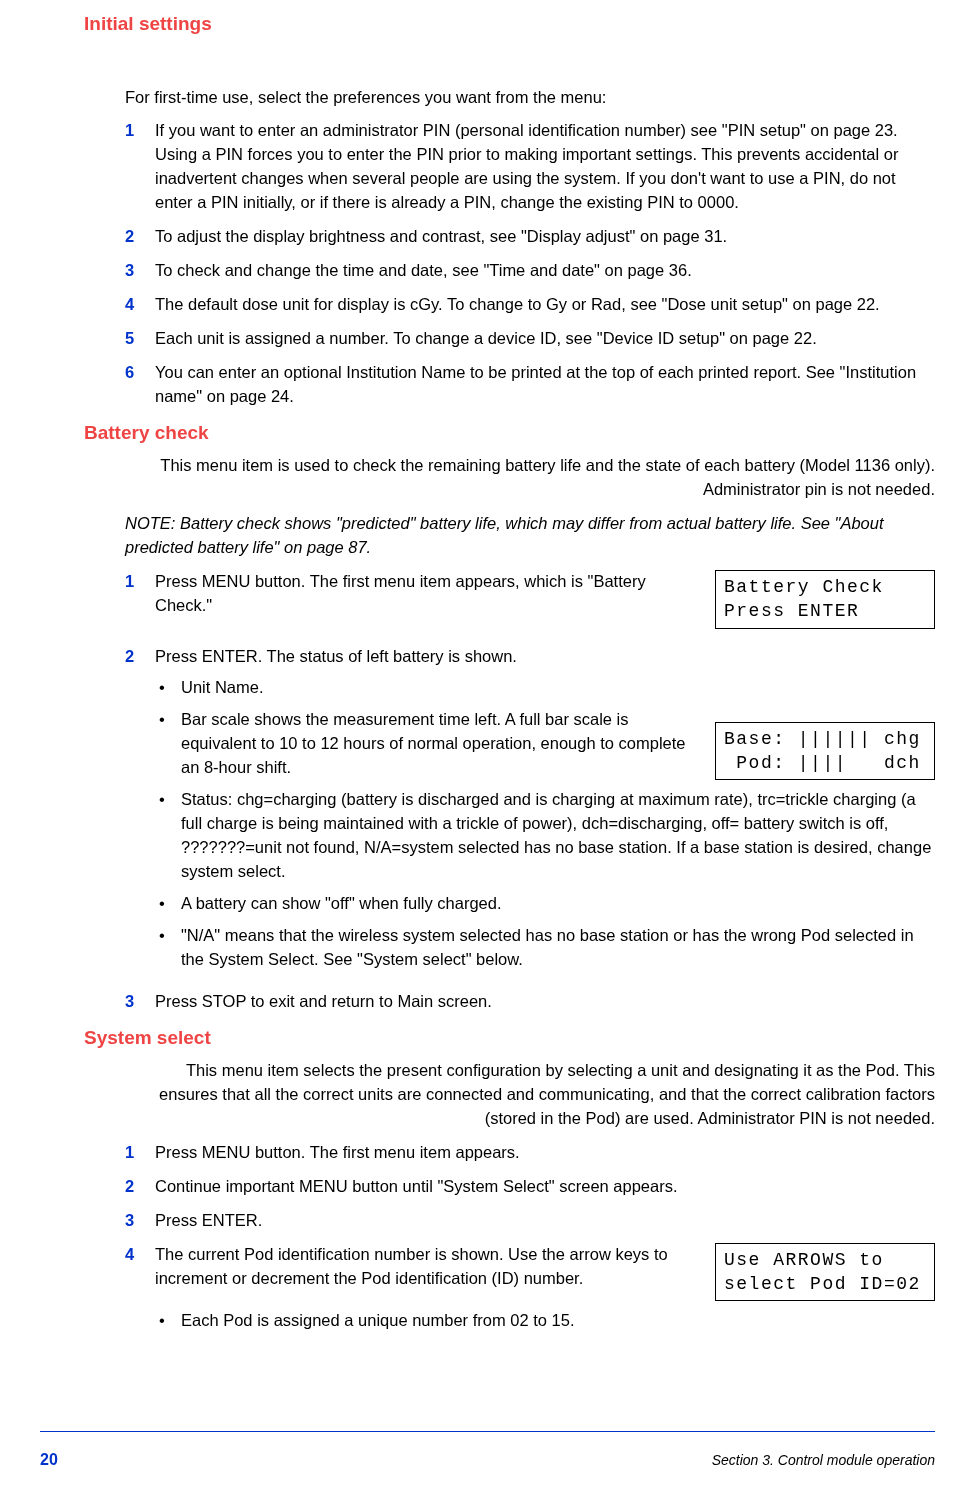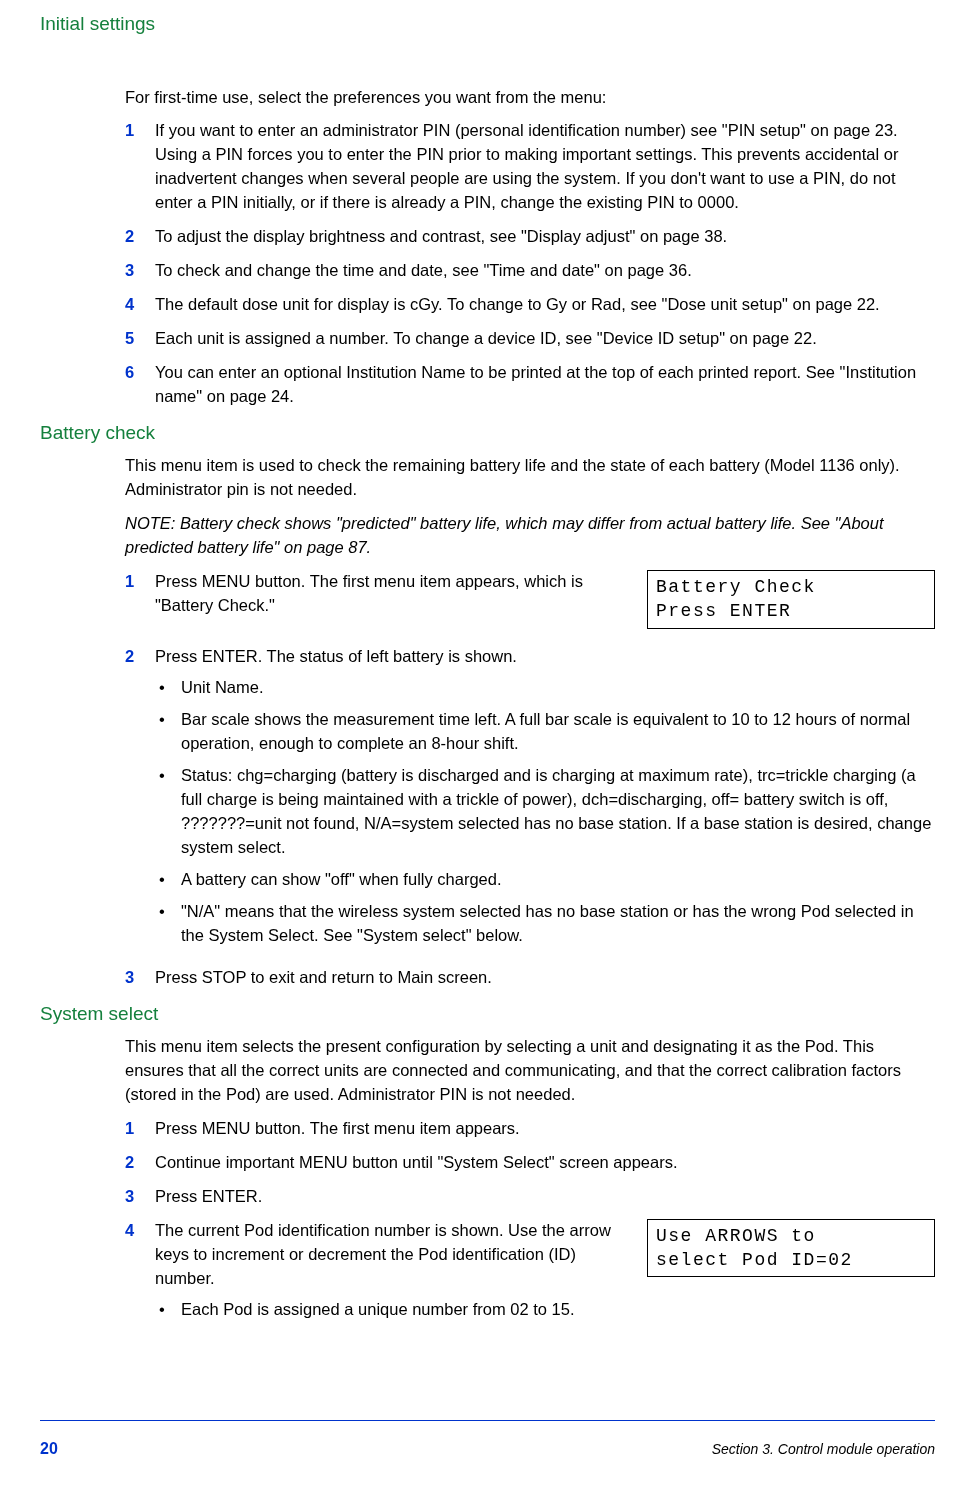--- a/index.html
+++ b/index.html
@@ -14,11 +14,12 @@
     }
     .content-indent { margin-left: 85px; }
     h2.section-heading {
-      color: #15803d;
-      font-weight: normal;
+      color: #ef4444;
+      font-weight: bold;
       font-size: 19px;
       margin-top: 10px;
       margin-bottom: 8px;
+      margin-left: 44px;
     }
     p.intro { margin-bottom: 10px; margin-top: 48px; }
     p.para { margin-bottom: 10px; }

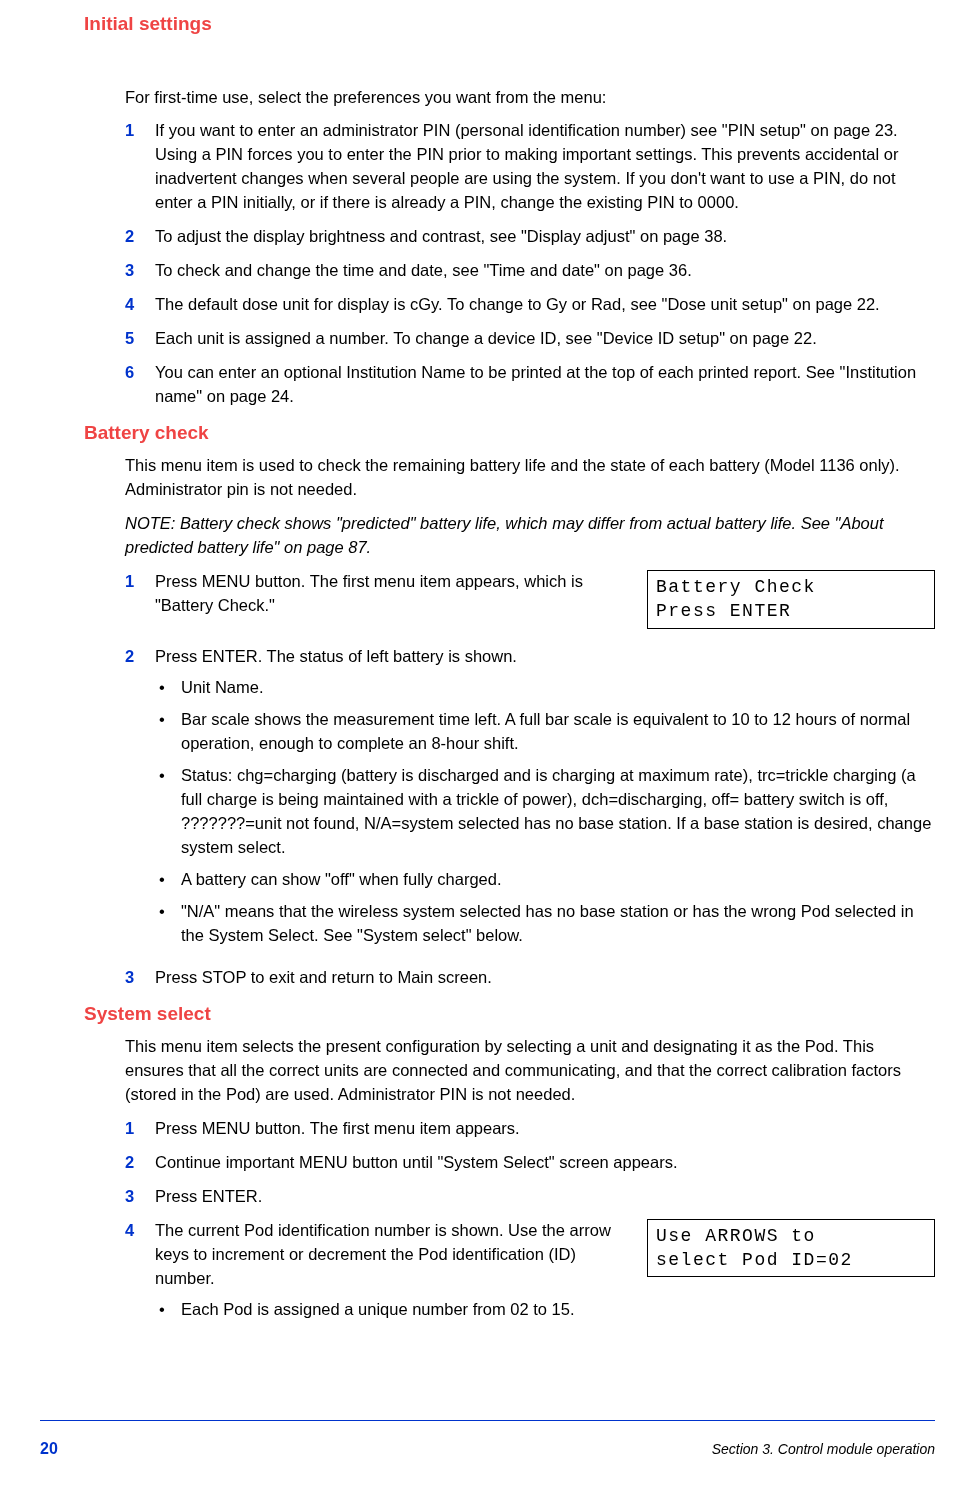--- a/index.html
+++ b/index.html
@@ -101,7 +101,7 @@
       </li>
     <li>
         <span class="num-marker">2</span>
-        <div class="num-body">To adjust the display brightness and contrast, see "Display adjust" on page 38.</div>
+        <div class="num-body">To adjust the display brightness and contrast, see "Display adjust" on page 31.</div>
       </li>
     <li>
         <span class="num-marker">3</span>

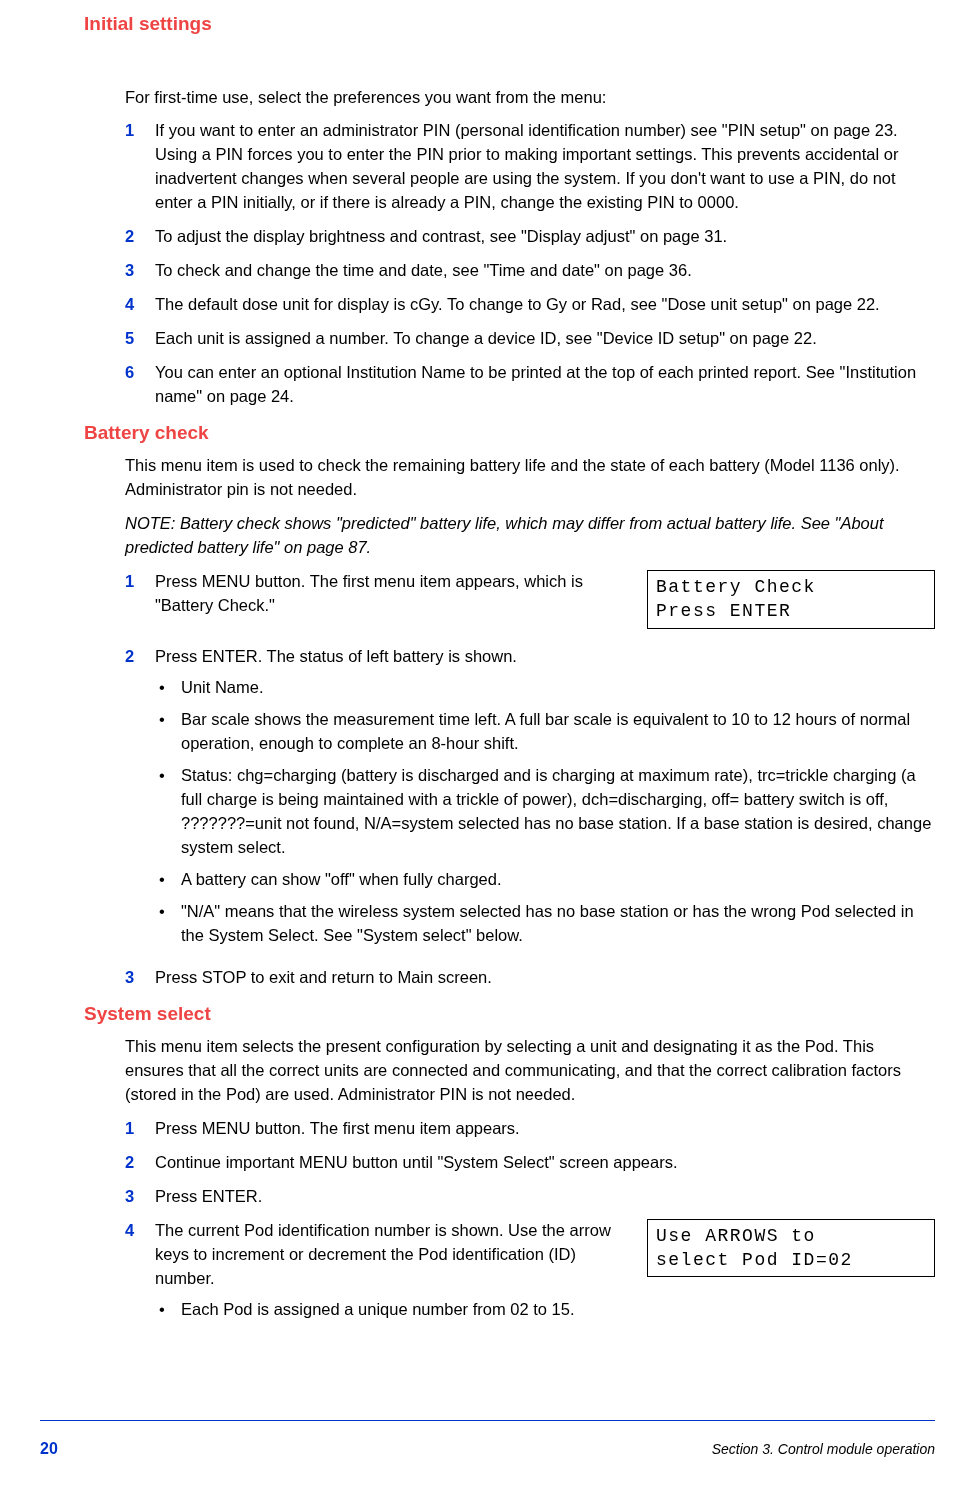--- a/index.html
+++ b/index.html
@@ -22,7 +22,7 @@
       margin-left: 44px;
     }
     p.intro { margin-bottom: 10px; margin-top: 48px; }
-    p.para { margin-bottom: 10px; }
+    p.para { margin-bottom: 10px; text-align: right; }
     .note { font-style: italic; margin-bottom: 10px; }
     ol.numlist { list-style: none; padding: 0; }
     ol.numlist > li {

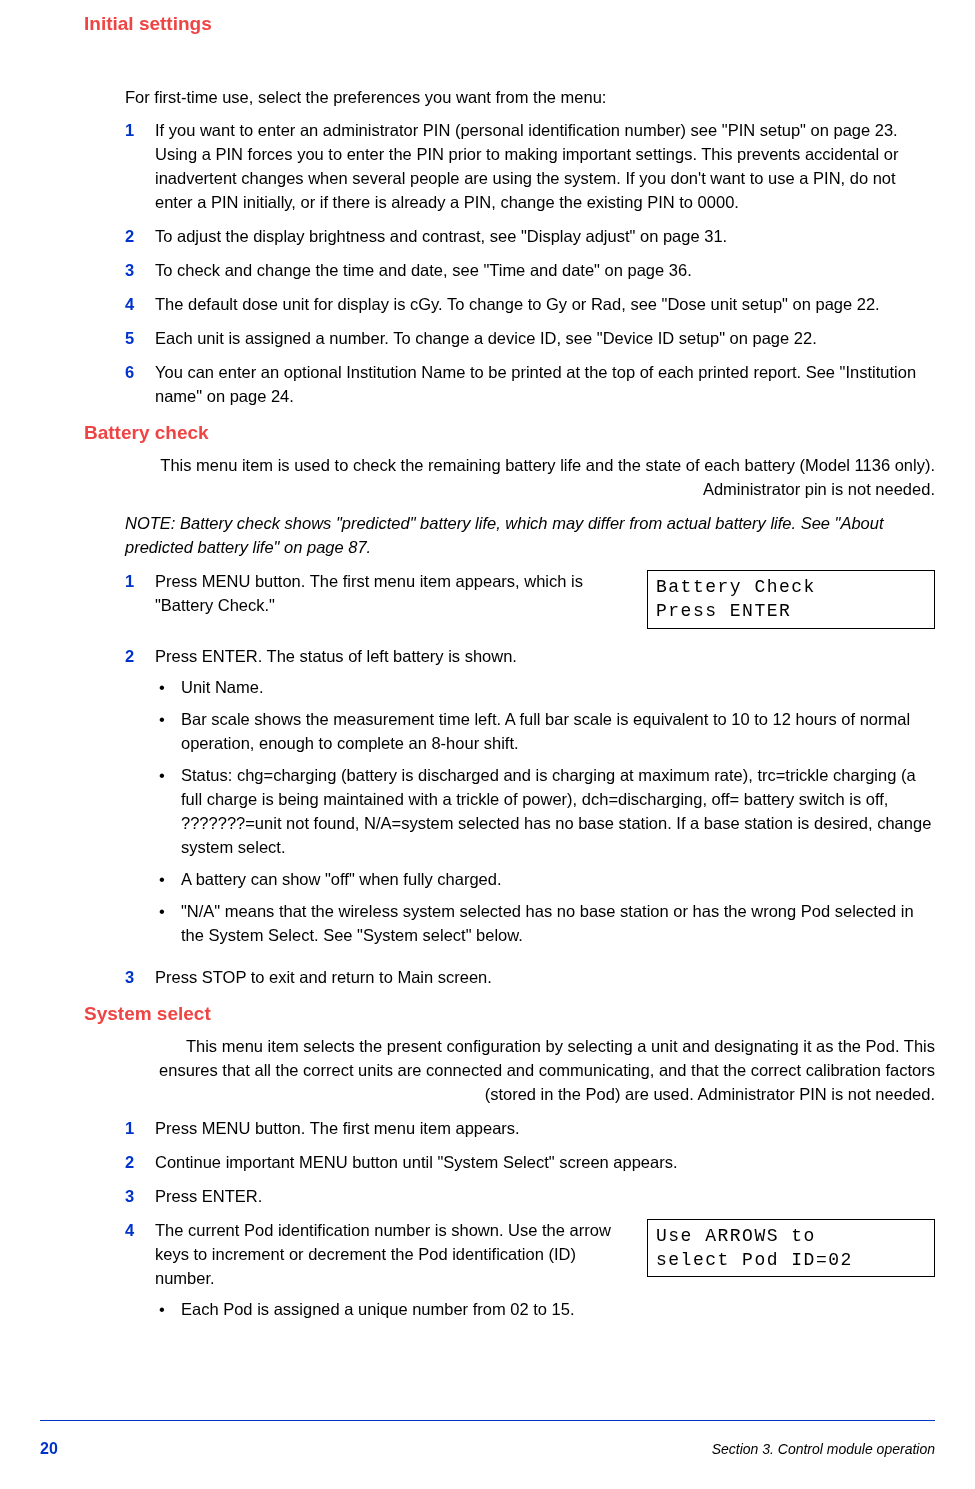--- a/index.html
+++ b/index.html
@@ -69,7 +69,7 @@
       white-space: pre;
       flex-shrink: 0;
       font-weight: 500;
-      width: 288px;
+      width: 220px;
     }
     .footer {
       position: relative;

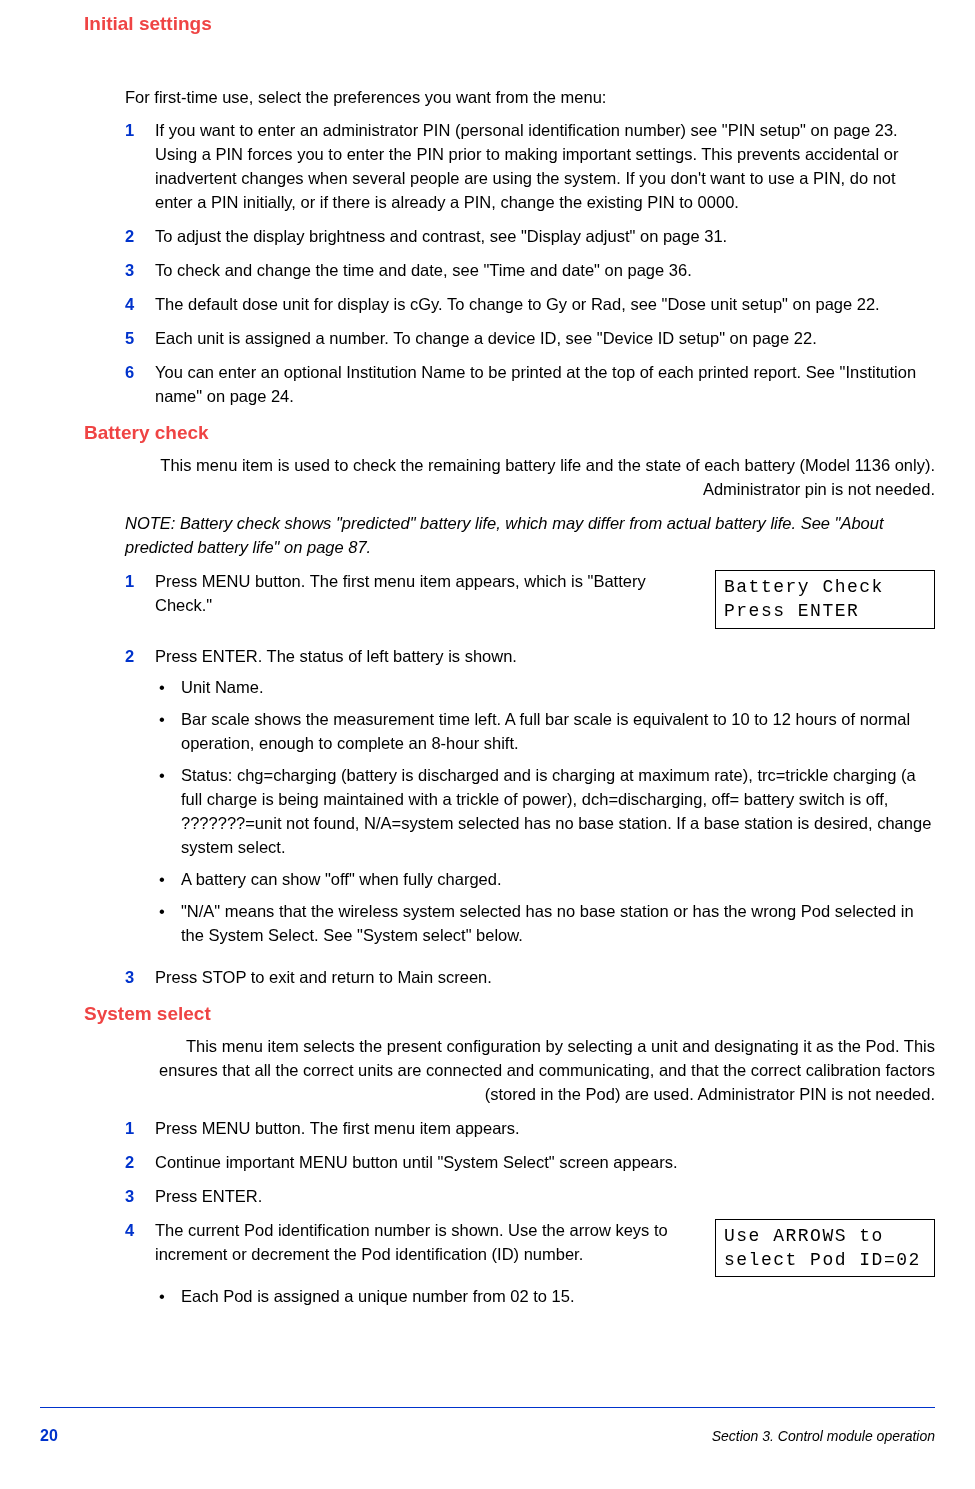--- a/index.html
+++ b/index.html
@@ -152,6 +152,8 @@
             <span class="bullet-marker">•</span>
             <div class="bullet-body bullet-row">
               <div class="bullet-body">Bar scale shows the measurement time left. A full bar scale is equivalent to 10 to 12 hours of normal operation, enough to complete an 8-hour shift.</div>
+              <div class="lcd-box"><span>Base: |||||| chg</span>
+<span> Pod: ||||   dch</span></div>
             </div>
           </li>
           <li>

